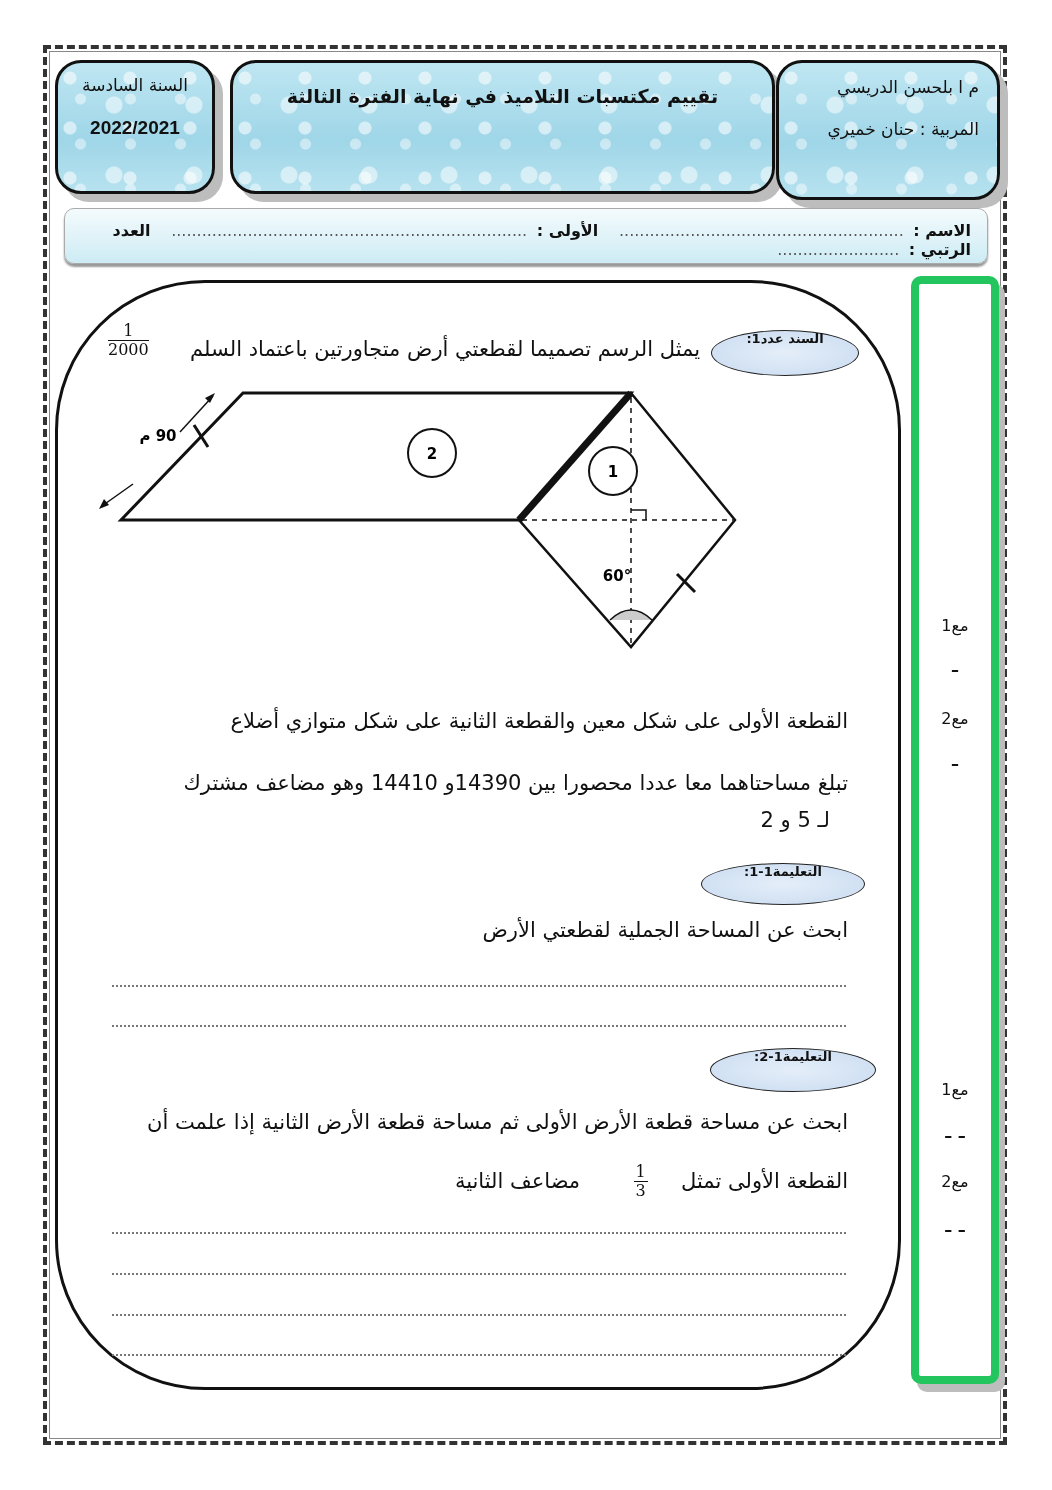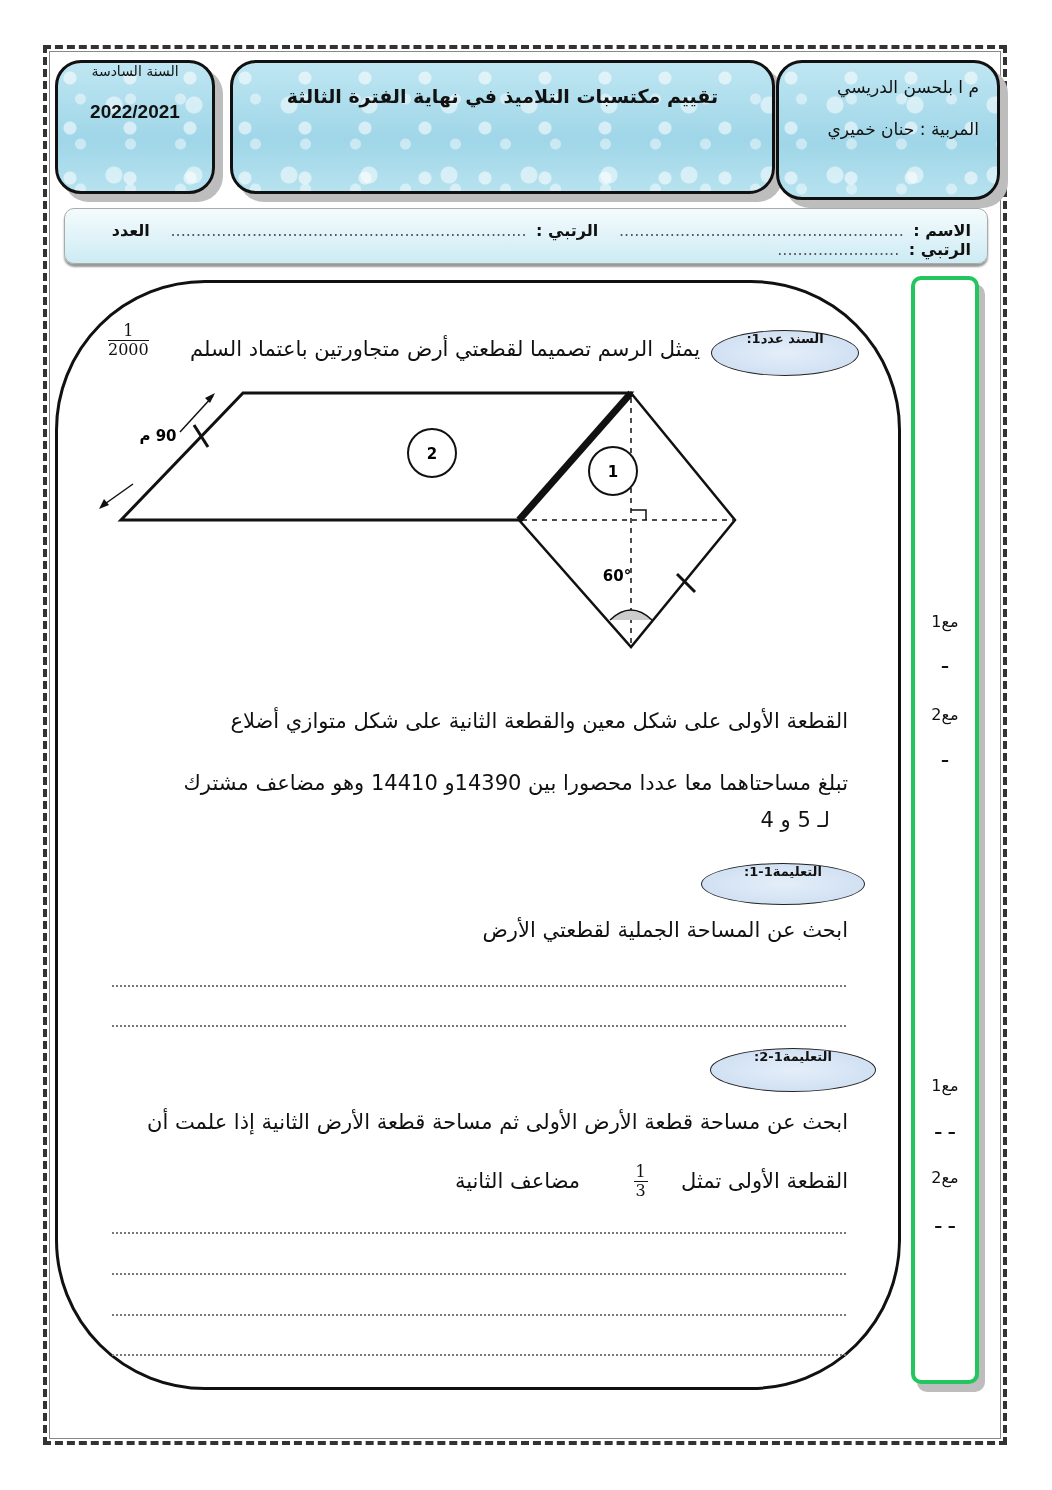--- a/index.html
+++ b/index.html
@@ -14,7 +14,7 @@
   .box-left { left: 55px; top: 60px; width: 160px; height: 134px; text-align: center; }
   .box-mid { left: 230px; top: 60px; width: 545px; height: 134px; text-align: center; }
   .box-right { left: 776px; top: 60px; width: 224px; height: 140px; text-align: right; direction: rtl; }
-  .box-left .l1 { font-size: 14px; }
+  .box-left .l1 { font-size: 17px; margin-top: 12px; }
   .box-left .l2 { font-size: 19px; font-weight: bold; margin-top: 22px; font-family: "Liberation Sans", sans-serif; }
   .box-mid .t1 { font-size: 19px; font-weight: bold; margin-top: 22px; direction: rtl; }
   .box-mid .t2 { font-size: 19px; font-weight: bold; margin-top: 30px; direction: rtl; }

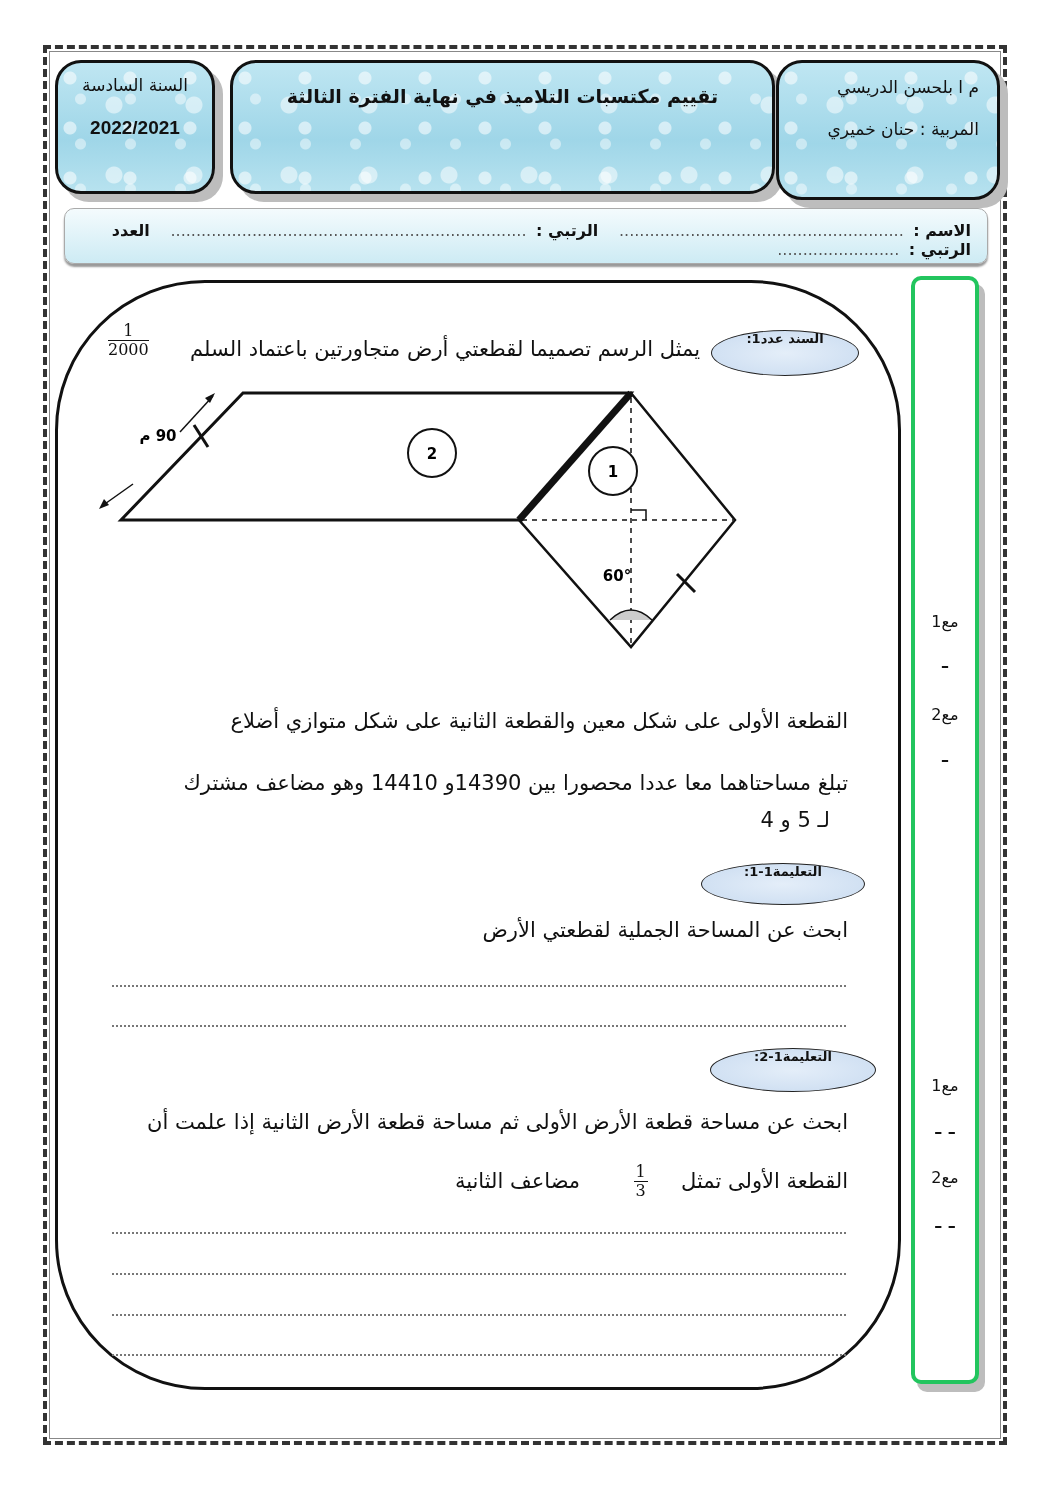--- a/index.html
+++ b/index.html
@@ -55,7 +55,7 @@
   <span>الاسم :</span>
   <span class="dots">........................................................</span>
   &nbsp;
-  <span>الرتبي :</span>
+  <span>الأولى :</span>
   <span class="dots">......................................................................</span>
   &nbsp;
   <span>العدد الرتبي :</span>

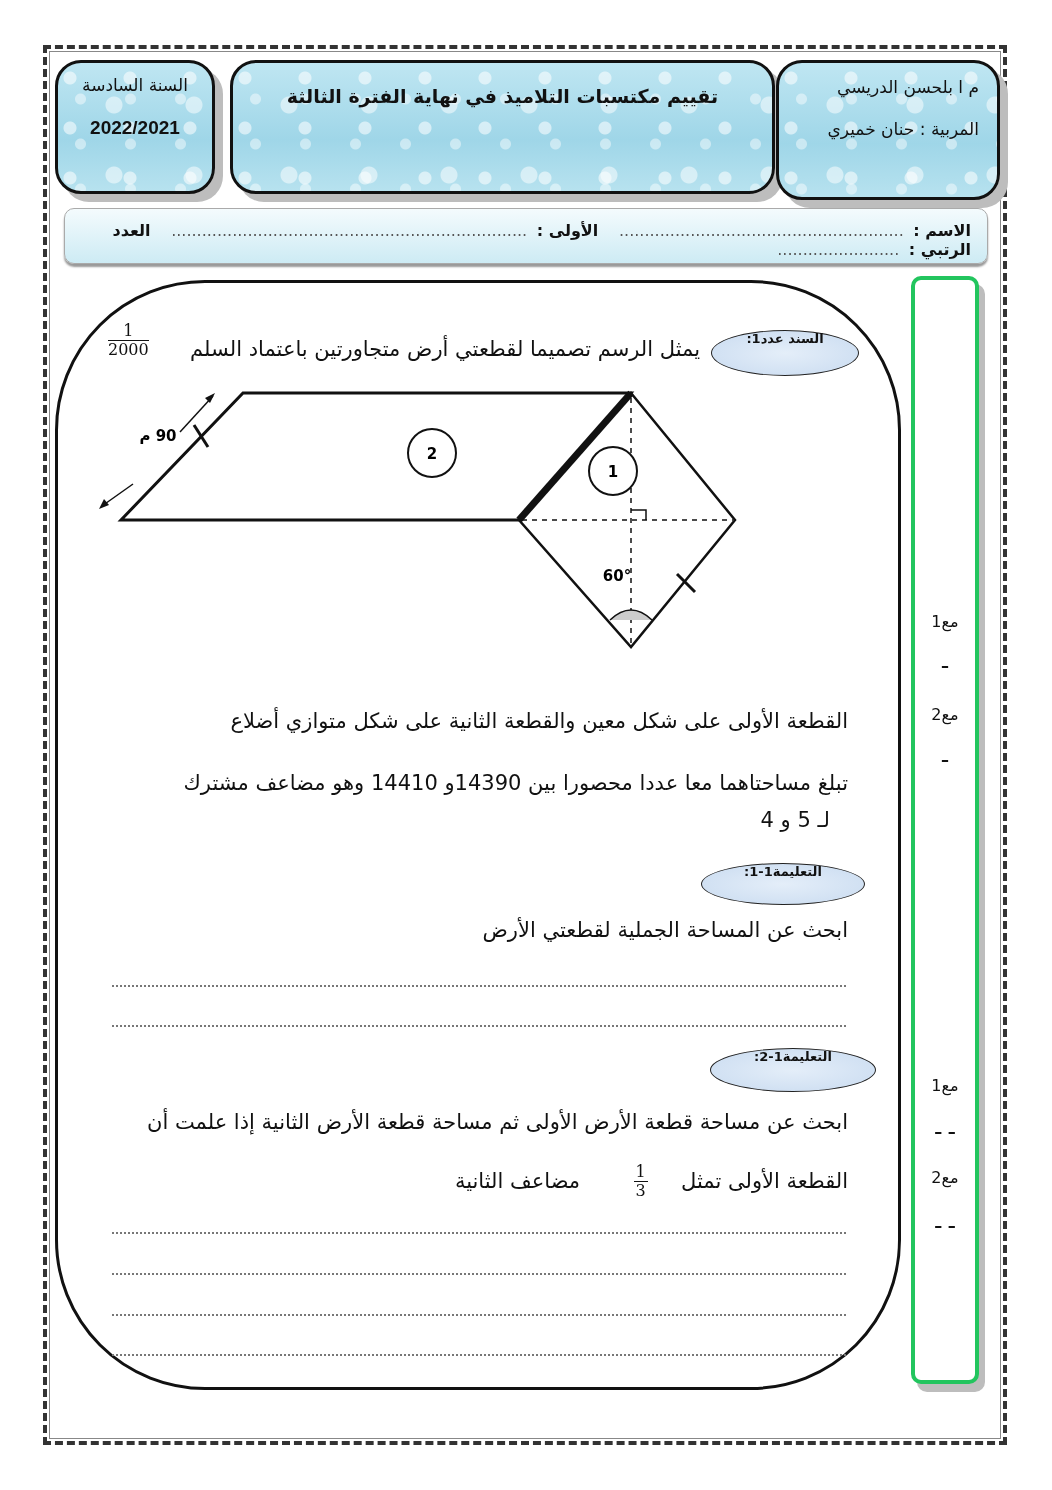--- a/index.html
+++ b/index.html
@@ -24,7 +24,7 @@
   .name-bar span { margin-left: 4px; }
   .dots { color: #555; font-weight: normal; letter-spacing: 1px; }
   .main-box { position: absolute; left: 55px; top: 280px; width: 846px; height: 1110px; border: 3px solid #111; border-radius: 150px; box-sizing: border-box; }
-  .side-col { position: absolute; left: 911px; top: 276px; width: 68px; height: 1108px; border: 4px solid #22c55e; border-radius: 10px; box-shadow: 6px 8px 0 #bdbdbd; background: #fff; box-sizing: border-box; text-align: center; font-size: 16px; direction: rtl; }
+  .side-col { position: absolute; left: 911px; top: 276px; width: 88px; height: 1108px; border: 8px solid #22c55e; border-radius: 10px; box-shadow: 6px 8px 0 #bdbdbd; background: #fff; box-sizing: border-box; text-align: center; font-size: 16px; direction: rtl; }
   .crit { position: absolute; width: 100%; }
   .oval { position: absolute; border: 1.5px solid #222; border-radius: 50%; background: radial-gradient(ellipse at center, #e4eef9 0%, #c9dbf0 100%); font-size: 13px; font-weight: bold; direction: rtl; display: flex; align-items: flex-start; justify-content: center; }
   .txt { position: absolute; direction: rtl; text-align: right; font-family: "DejaVu Sans", sans-serif; font-size: 21px; white-space: nowrap; }

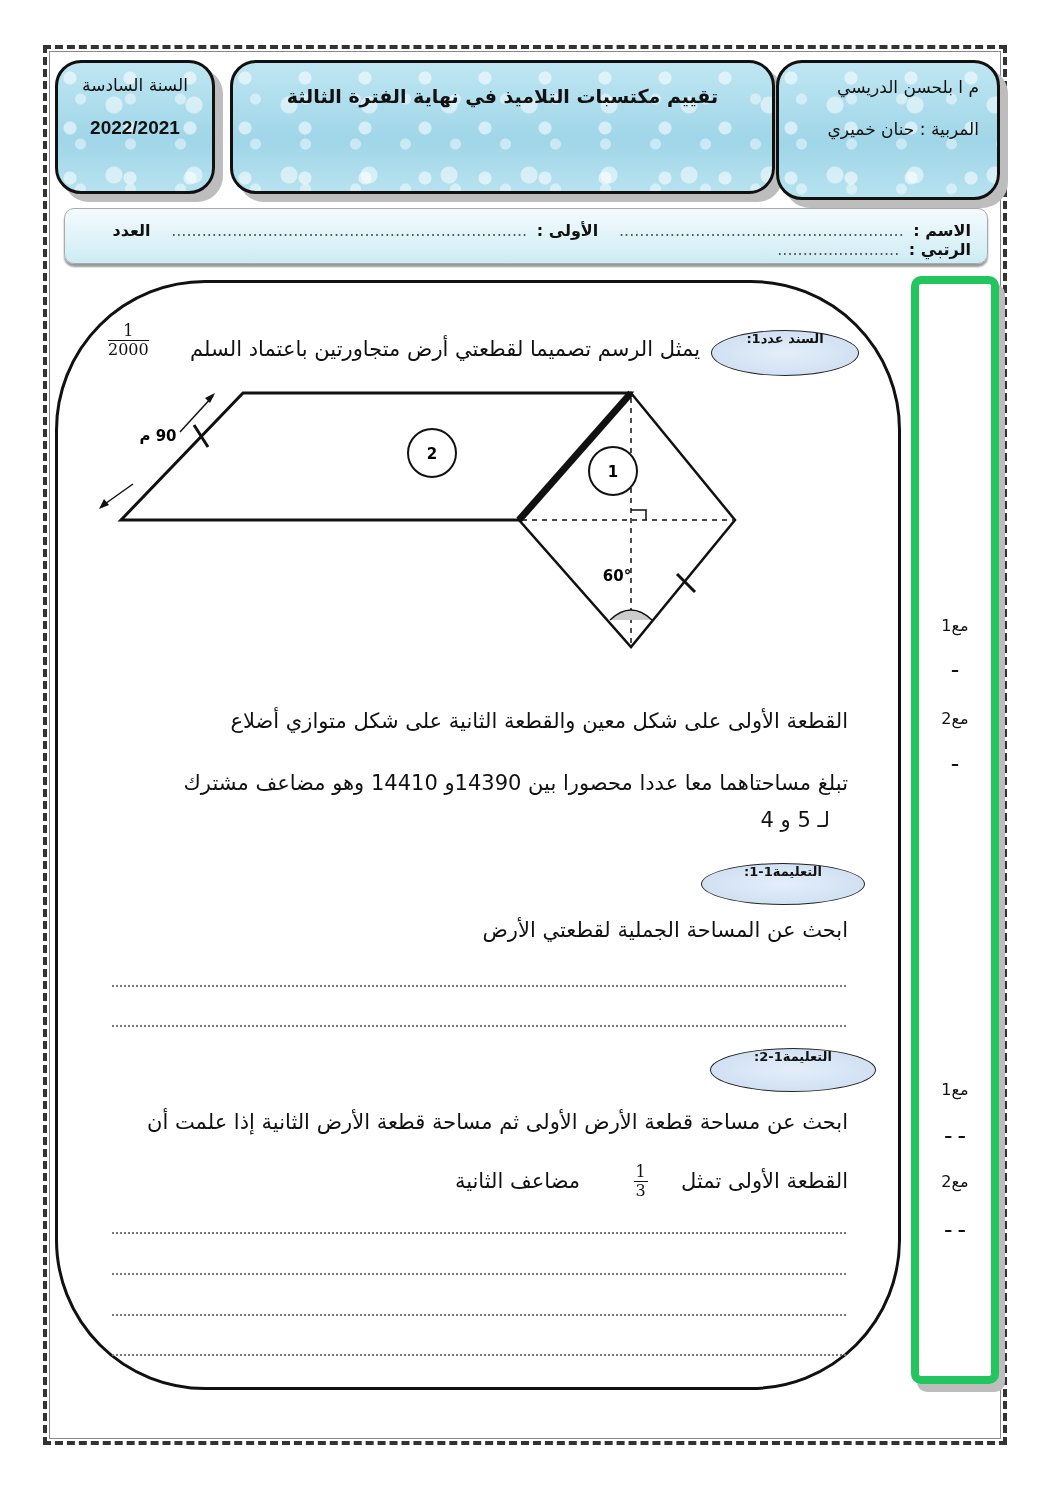--- a/index.html
+++ b/index.html
@@ -107,7 +107,7 @@
 
 <div class="txt" style="right:204px; top:709px;">القطعة الأولى على شكل معين والقطعة الثانية على شكل متوازي أضلاع</div>
 <div class="txt" style="right:204px; top:762px;margin-top:9px;">تبلغ مساحتاهما معا  عددا محصورا بين  14390و  14410 وهو مضاعف مشترك</div>
-<div class="txt" style="right:222px; top:808px;">لـ 5 و 4</div>
+<div class="txt" style="right:222px; top:808px;">لـ 5 و 2</div>
 
 <div class="oval" style="left:701px; top:863px; width:162px; height:40px;">
   <span>التعليمة1-1:</span>

